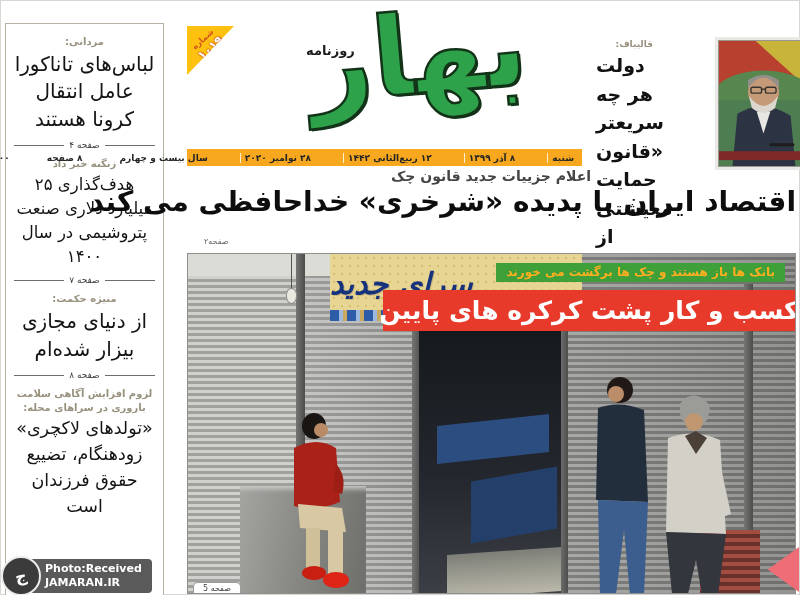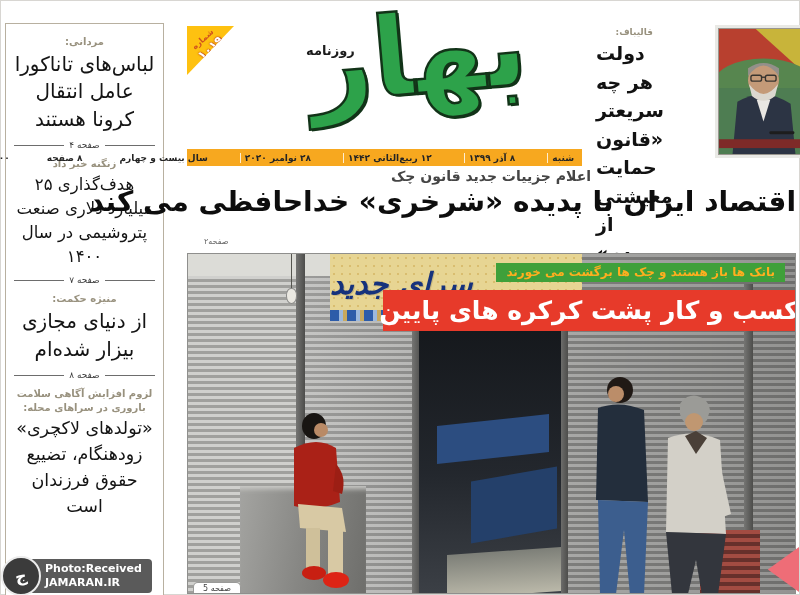--- a/index.html
+++ b/index.html
@@ -80,7 +80,7 @@
   .lead-pref { position:absolute; left:203px; top:236px; font-size:8px; color:#666; z-index:5; }
 
   
-  .right-box { position:absolute; left:593px; top:24px; width:201px; height:136px; display:flex;gap:40px; }
+  .right-box { position:absolute; left:593px; top:36px; width:201px; height:136px; display:flex;gap:40px; }
   .rb-text { width:104px; padding:2px 2px 0 2px; }
   .rb-kicker { font-size:9px; color:#98917e; font-weight:bold; text-align:center; margin-bottom:2px; }
   .rb-headline { font-size:19px; font-weight:bold; color:#121212; line-height:1.5; text-align:left; }

